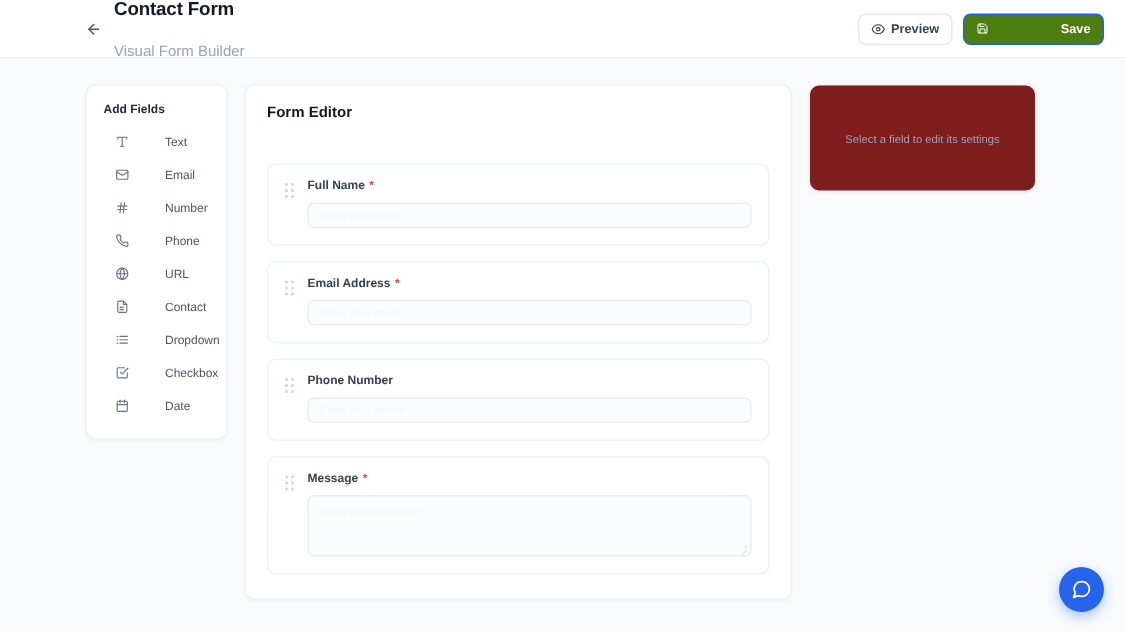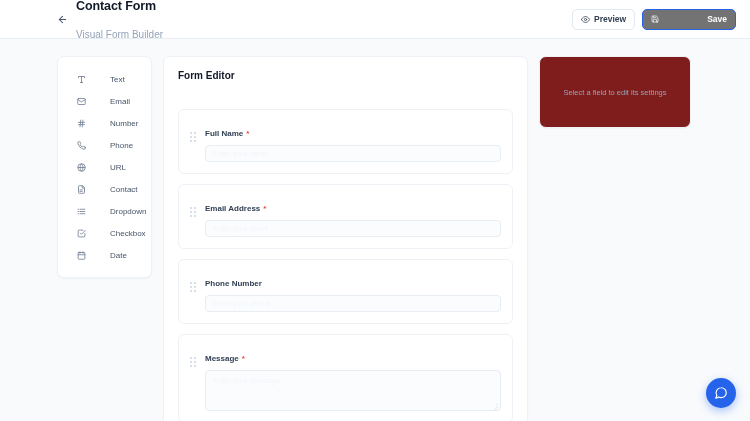--- a/index.html
+++ b/index.html
@@ -41,7 +41,7 @@
     background: #ffffff; color: #334155;
     cursor: pointer; white-space: nowrap;
   }
-  .btn-primary { background: #737373; border-color: #2563eb; color: #ffffff; gap: 48px; }
+  .btn-primary { background: #4d7c0f; border-color: #2563eb; color: #ffffff; gap: 48px; }
   .btn .ic { display: flex; align-items: center; }
 
   

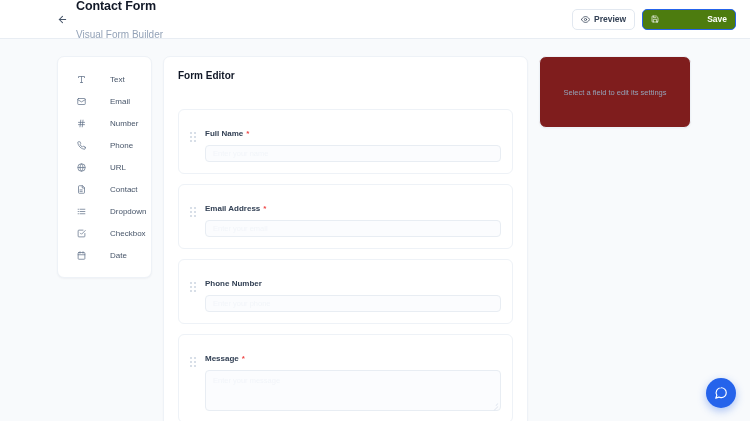--- a/index.html
+++ b/index.html
@@ -186,6 +186,7 @@
   <div class="body">
 
     <div class="sidebar">
+      <div class="sidebar-title">Add Fields</div>
 
       <div class="field-item">
         <span class="ic">

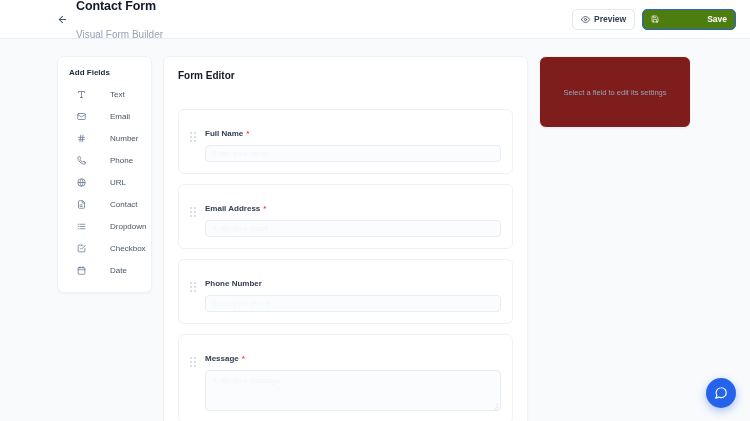--- a/index.html
+++ b/index.html
@@ -81,7 +81,7 @@
   .fld-card {
     border: 1px solid #eef2f7;
     border-radius: 6px;
-    padding: 19px 11px 11px 11px;
+    padding: 9px 11px 11px 11px;
     margin-bottom: 10px;
     background: #ffffff;
     display: flex; gap: 8px;

